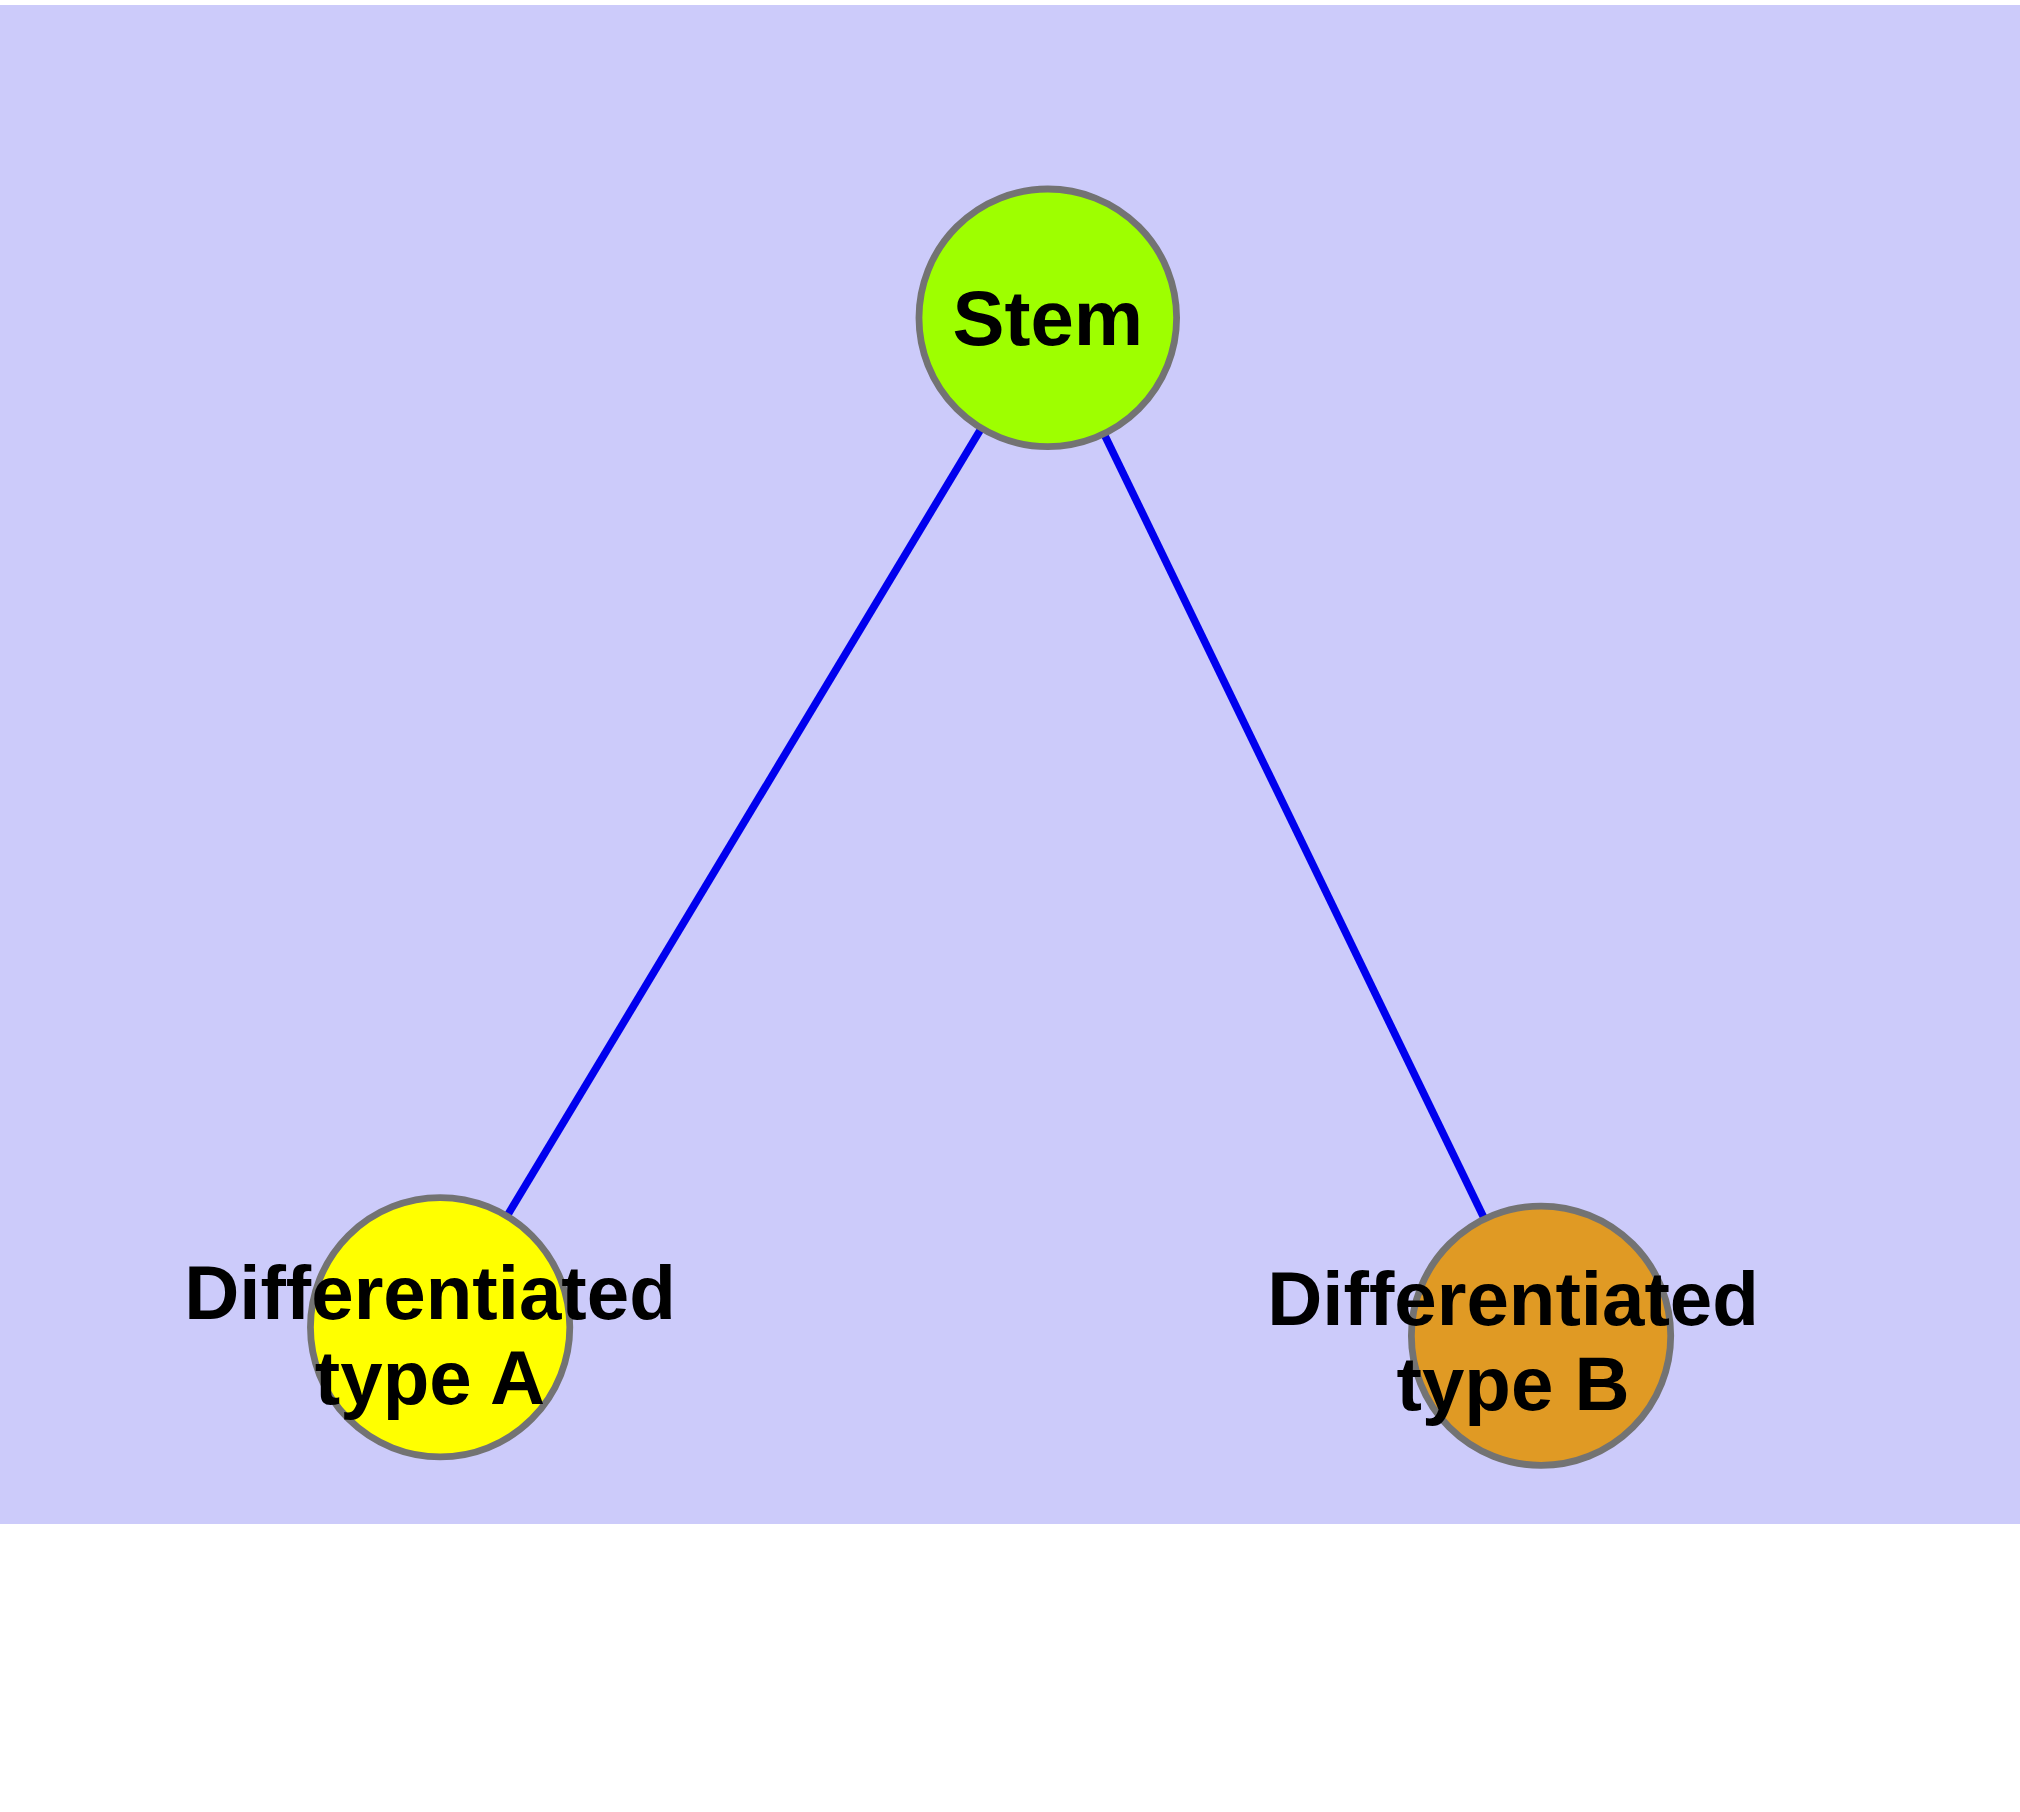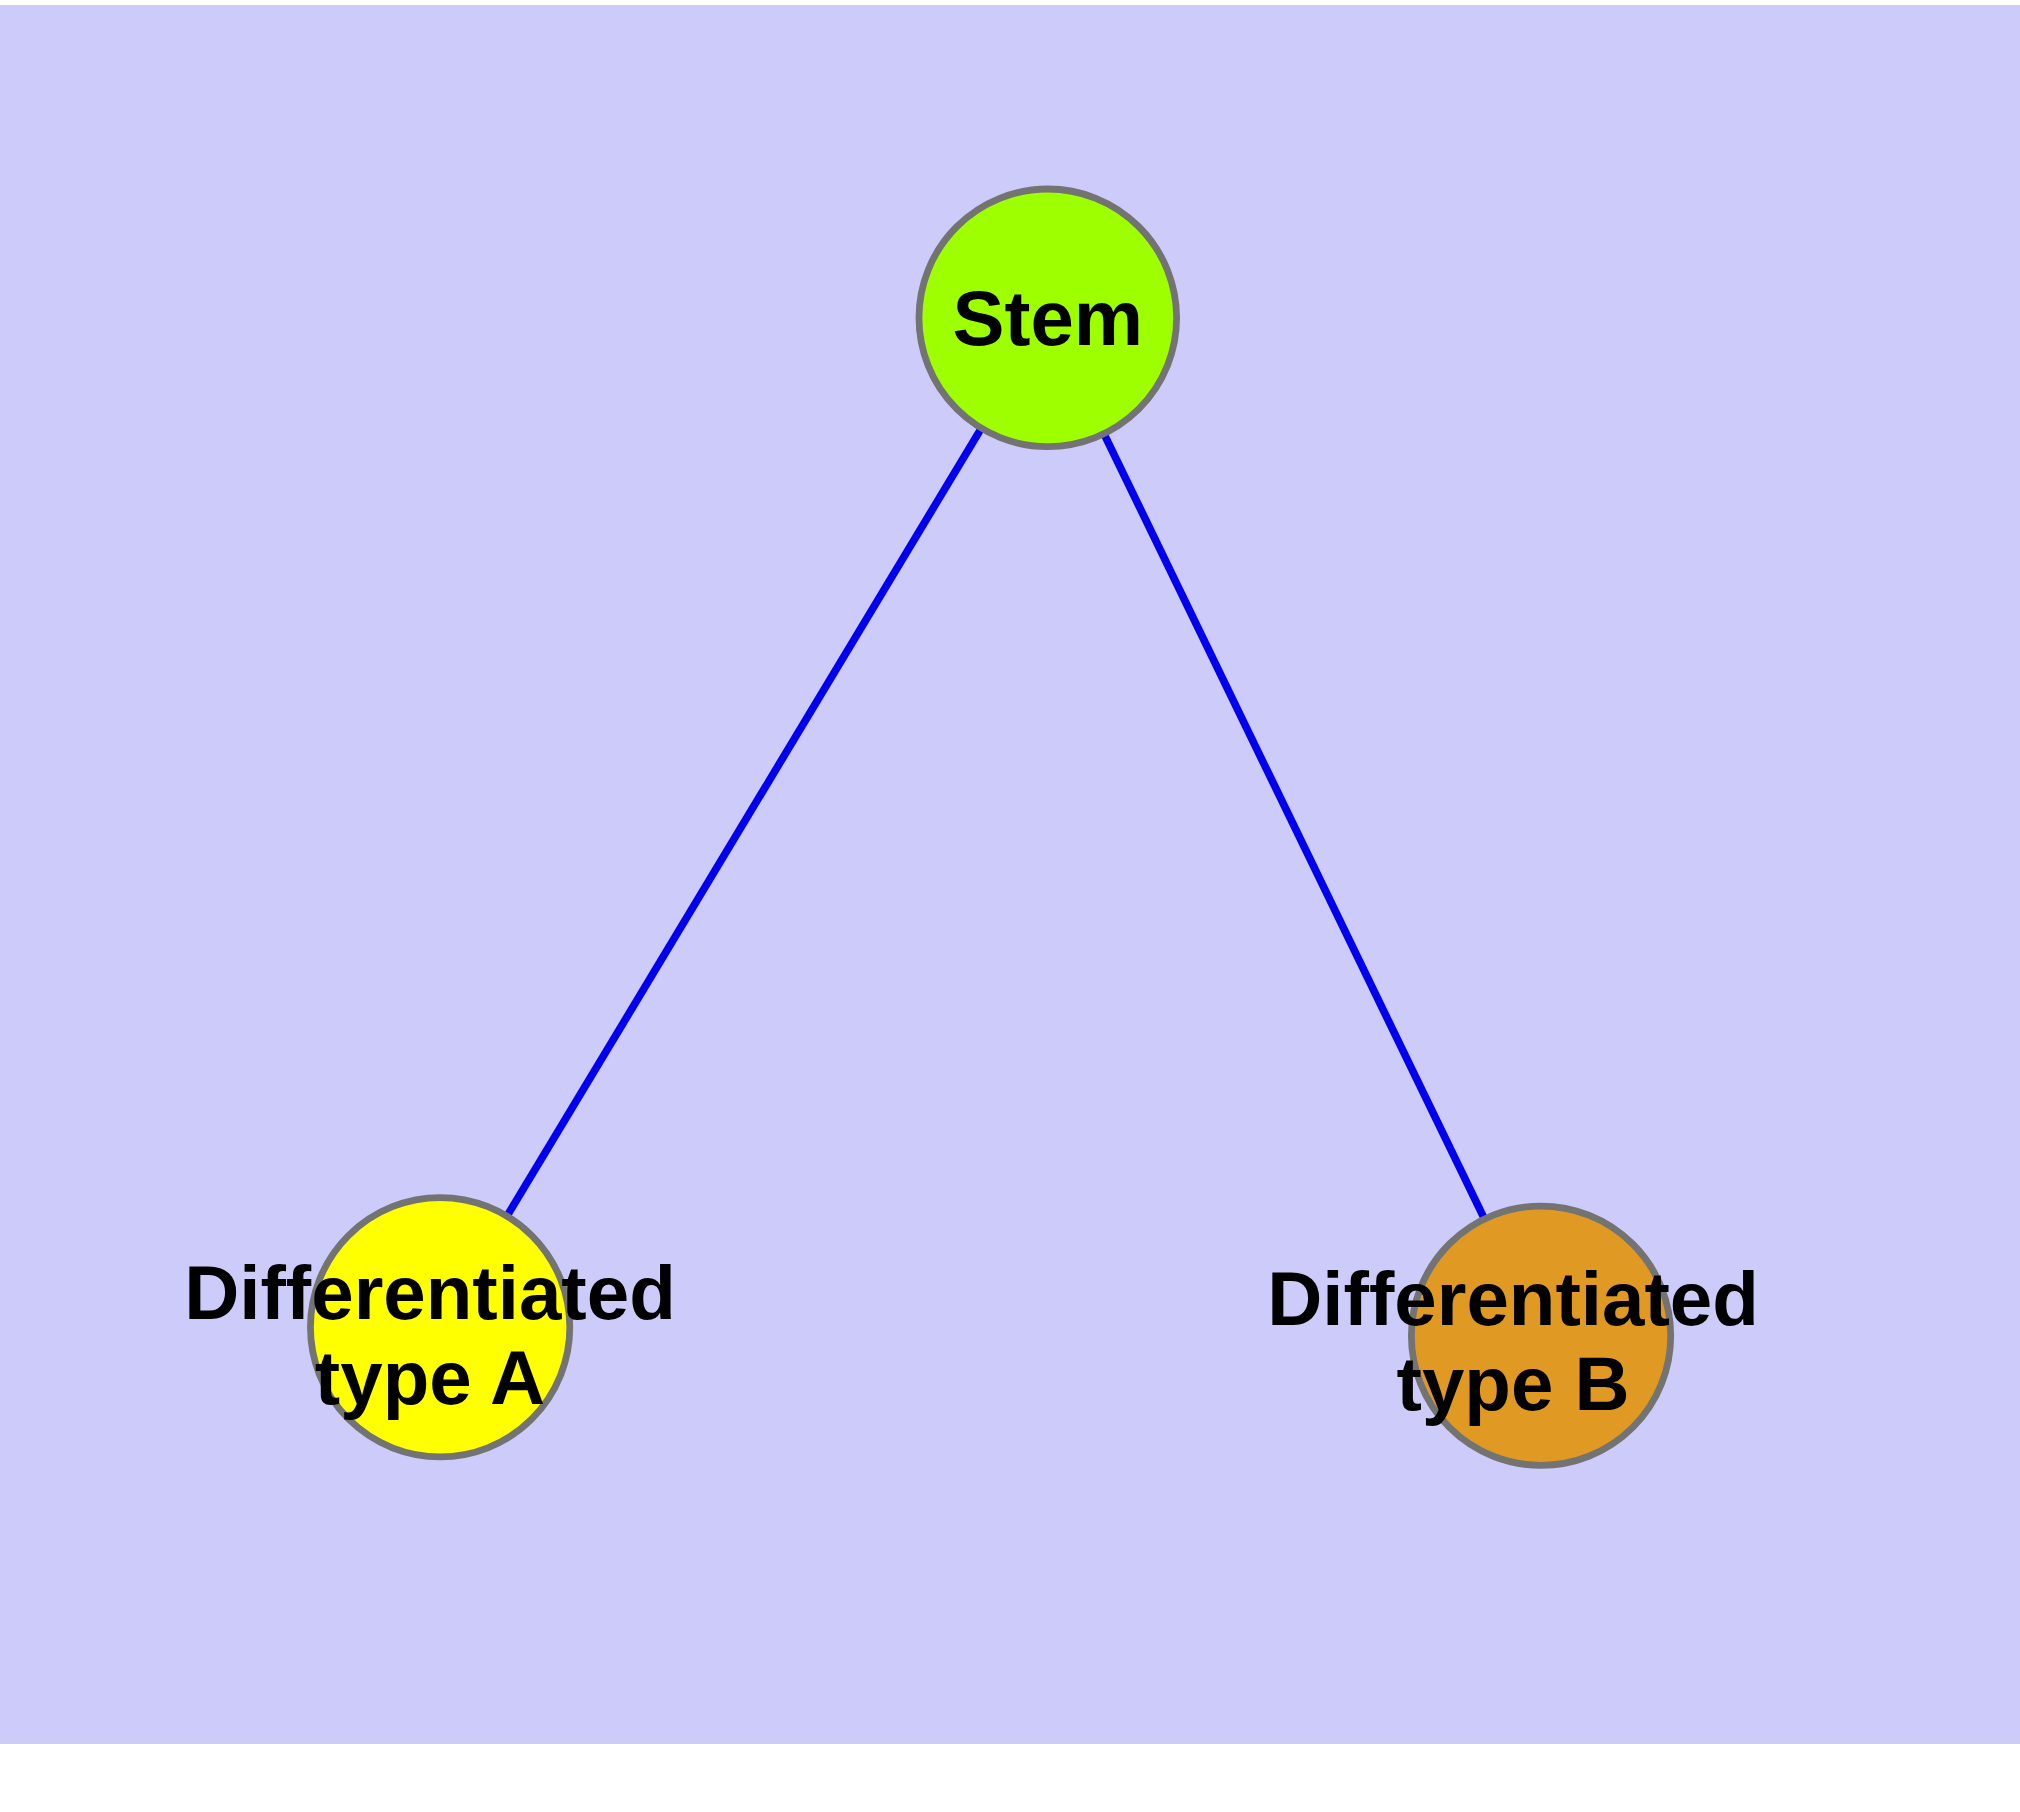--- a/index.html
+++ b/index.html
@@ -10,7 +10,7 @@
   #stage {
     position: relative;
     width: 2021px;
-    height: 1744px;
+    height: 1524px;
     overflow: hidden;
     background: #ffffff;
   }

